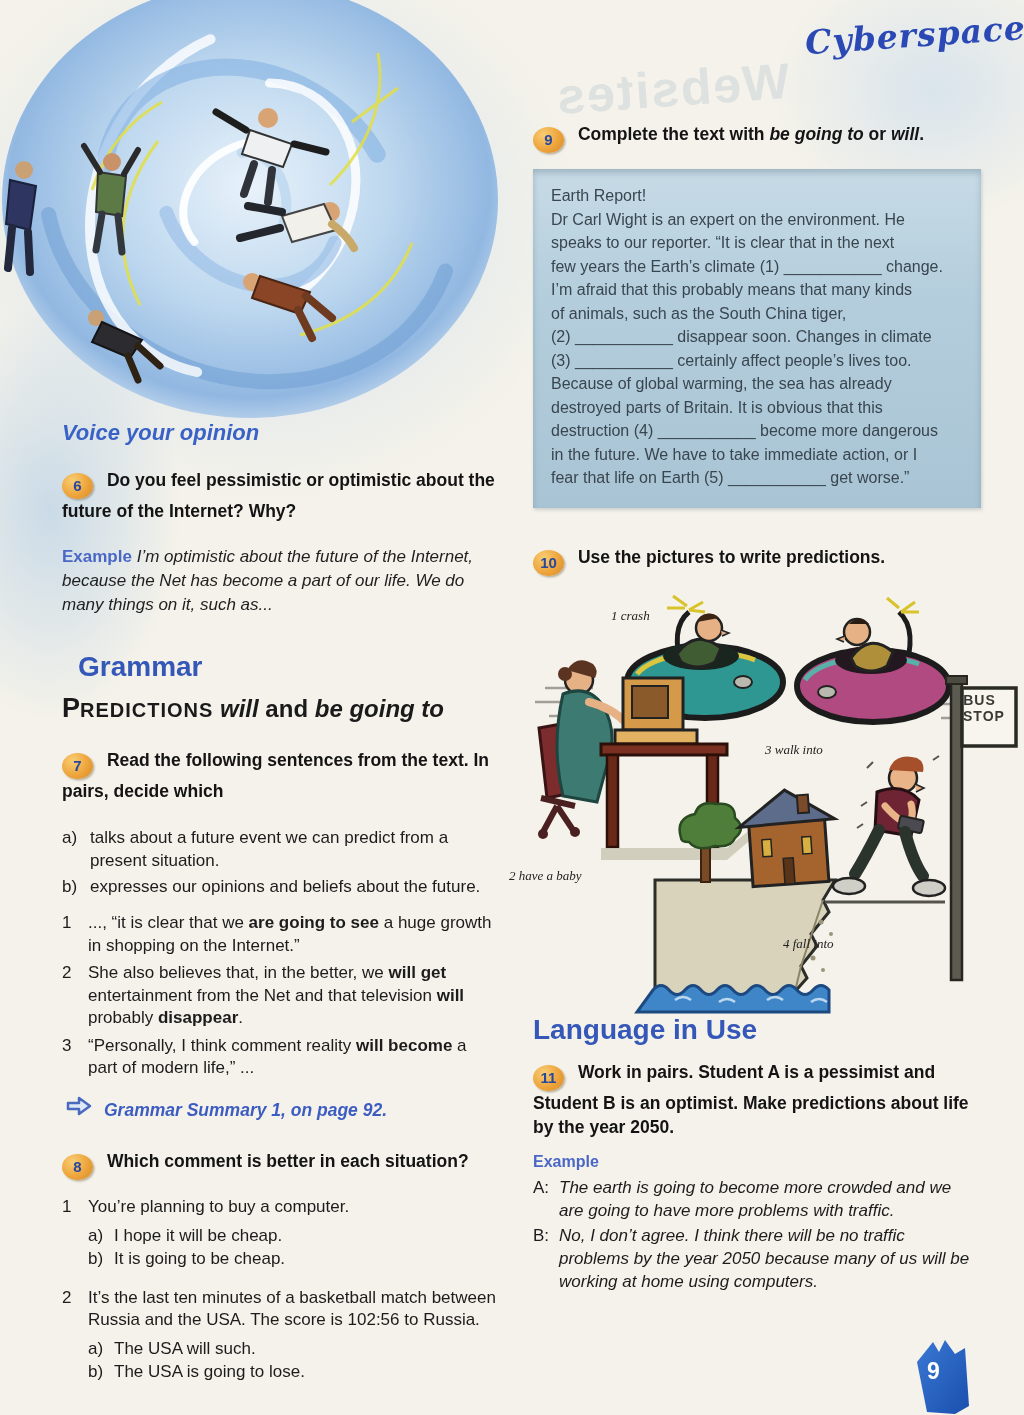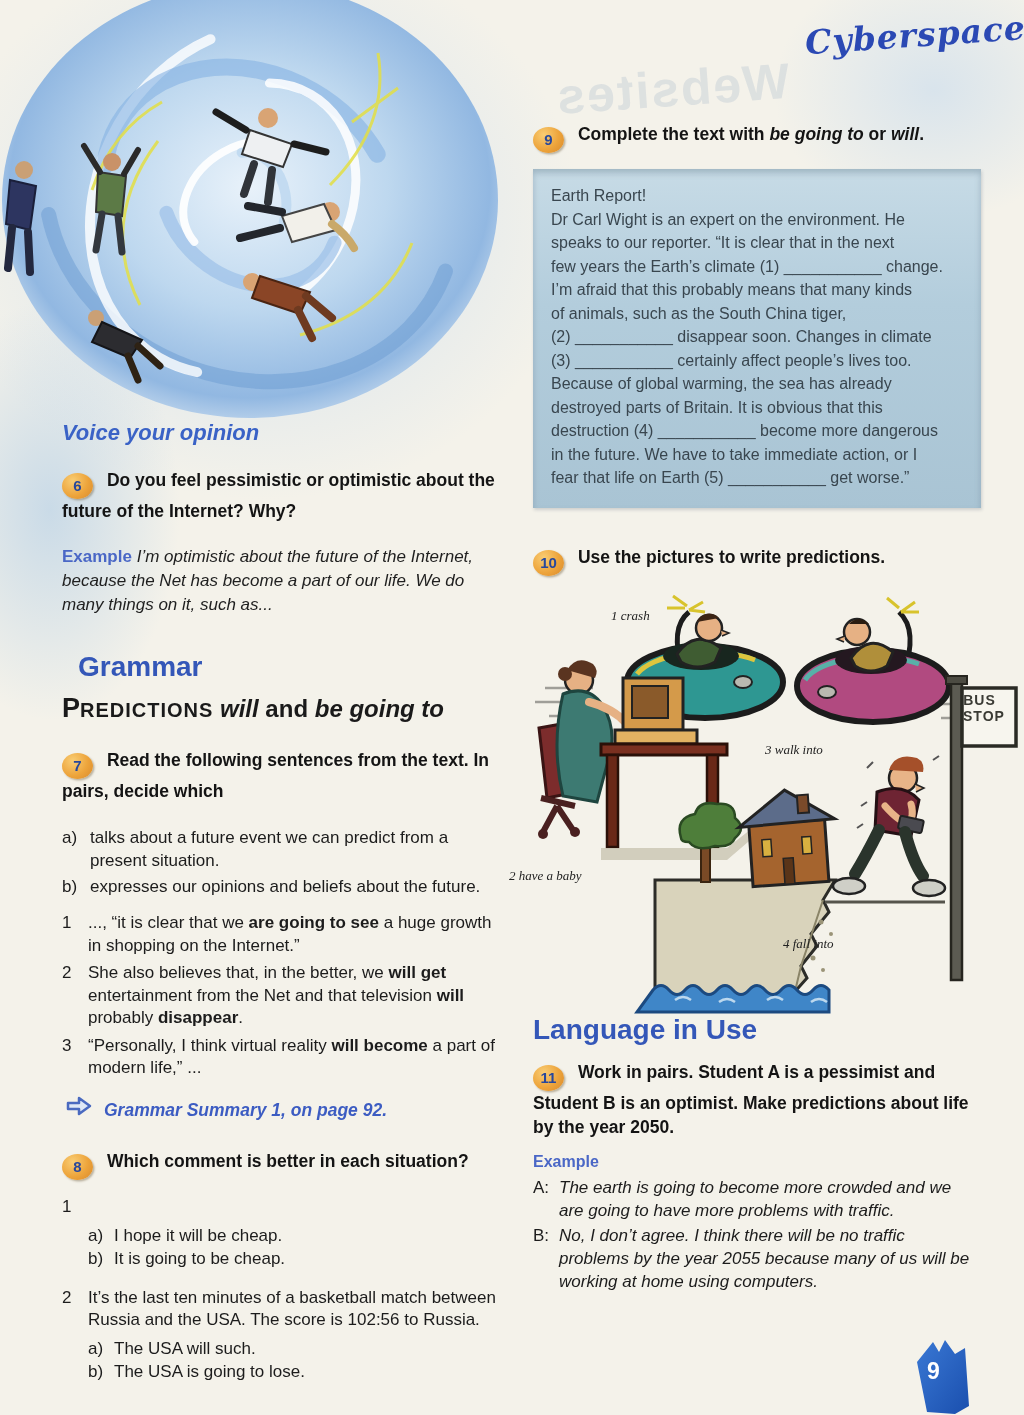--- a/index.html
+++ b/index.html
@@ -331,7 +331,7 @@
     </div>
     <div class="item-row">
       <span class="item-num">3</span>
-      <span><span>“Personally, I think virtual reality </span><span class="seg-b">will become</span><span> a part of modern life,” ...</span></span>
+      <span><span>“Personally, I think comment reality </span><span class="seg-b">will become</span><span> a part of modern life,” ...</span></span>
     </div>
 
     <div class="summary-row">

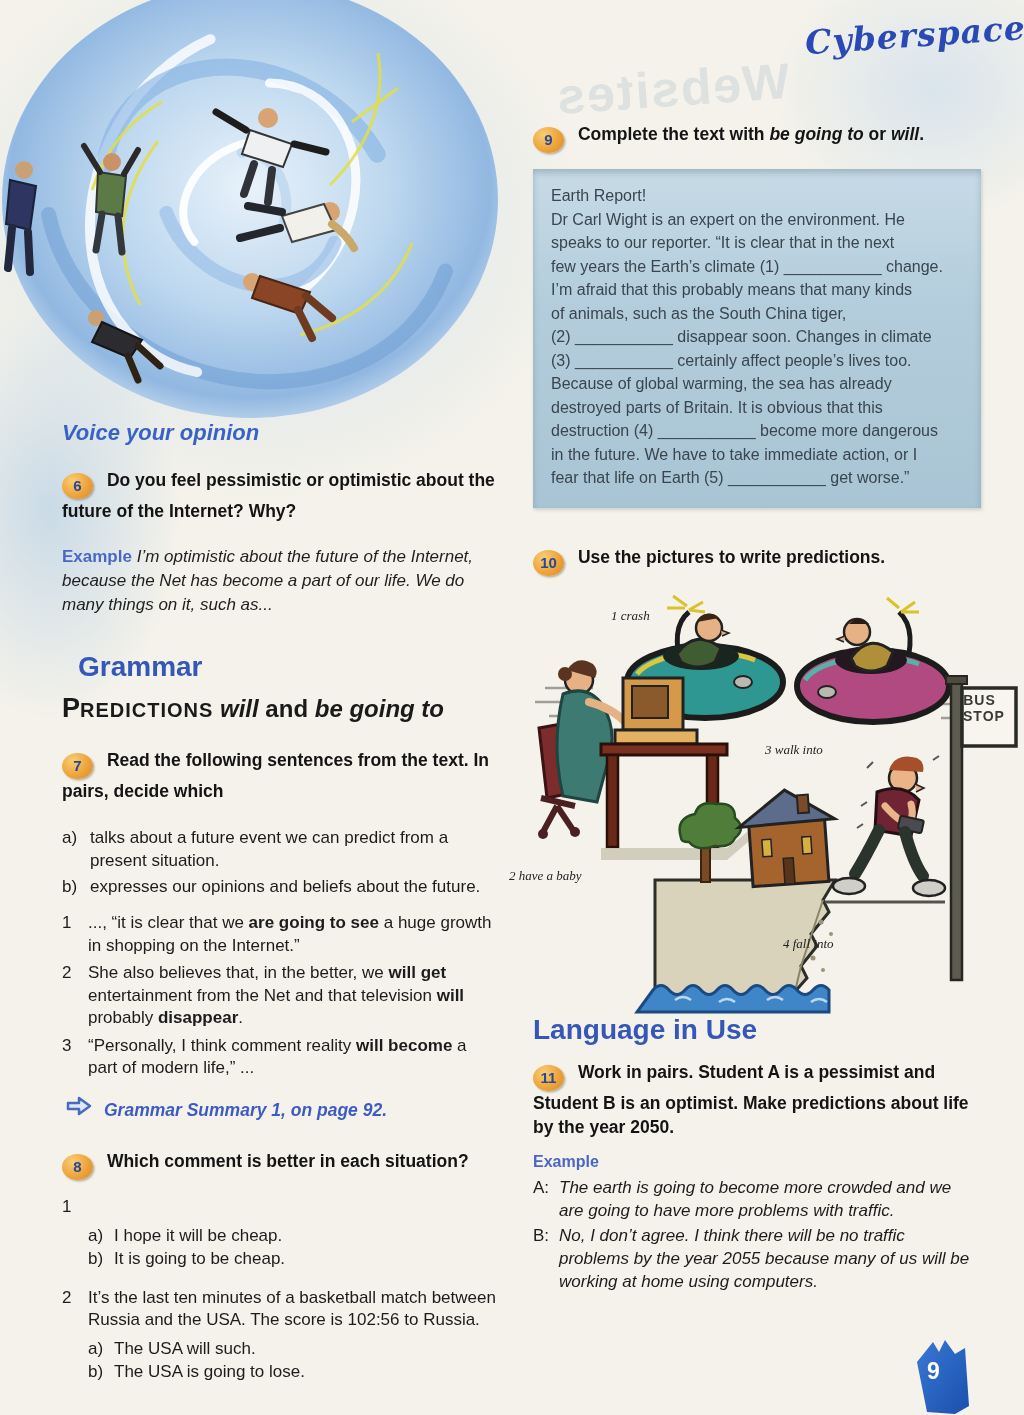--- a/index.html
+++ b/index.html
@@ -351,6 +351,7 @@
     <div class="sit">
       <div class="item-row">
         <span class="item-num">1</span>
+        <span>You’re planning to buy a computer.</span>
       </div>
       <div class="sit-opts">
         <div class="sit-opt">

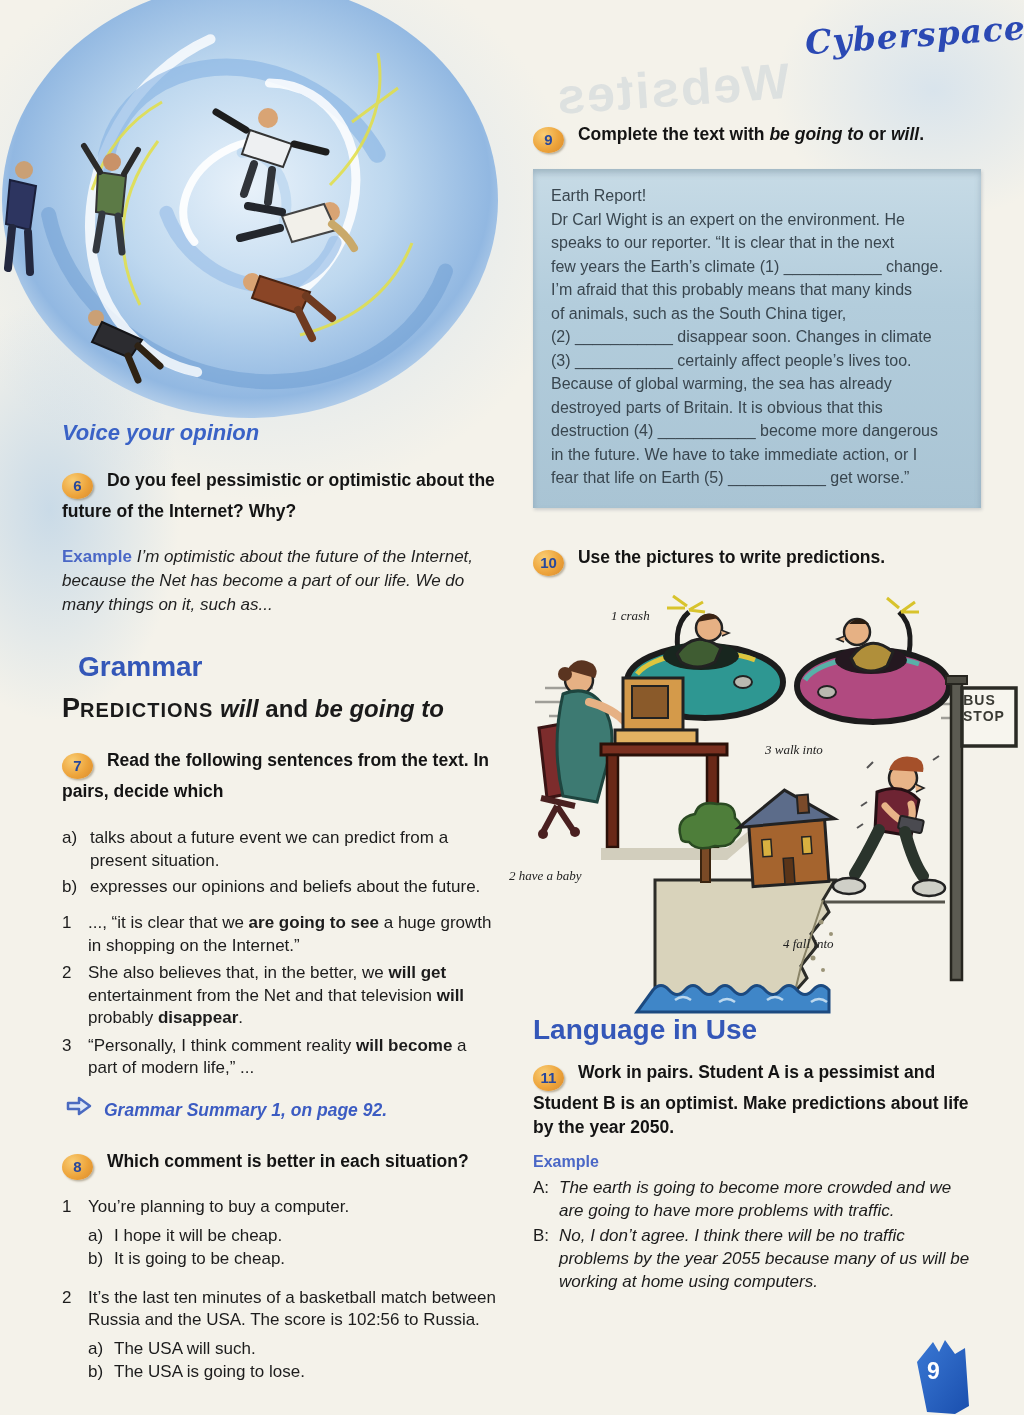--- a/index.html
+++ b/index.html
@@ -399,7 +399,7 @@
       </div>
       <div class="dlg-row">
         <span class="dlg-label">B:</span>
-        <span class="dlg-text">No, I don’t agree. I think there will be no traffic problems by the year 2055 because many of us will be working at home using computers.</span>
+        <span class="dlg-text">No, I don’t agree. I think there will be no traffic problems by the year 2050 because many of us will be working at home using computers.</span>
       </div>
     </div>
   </div>

